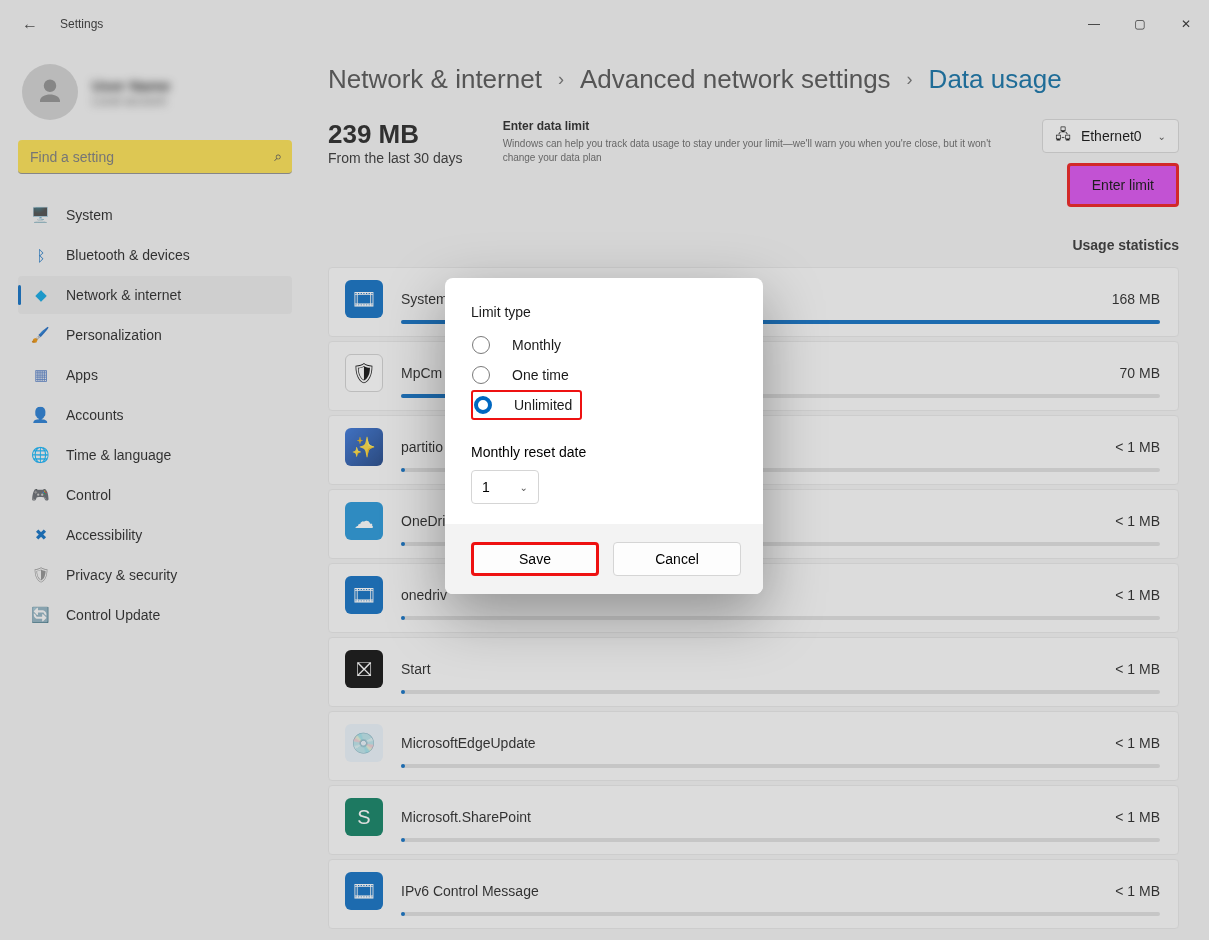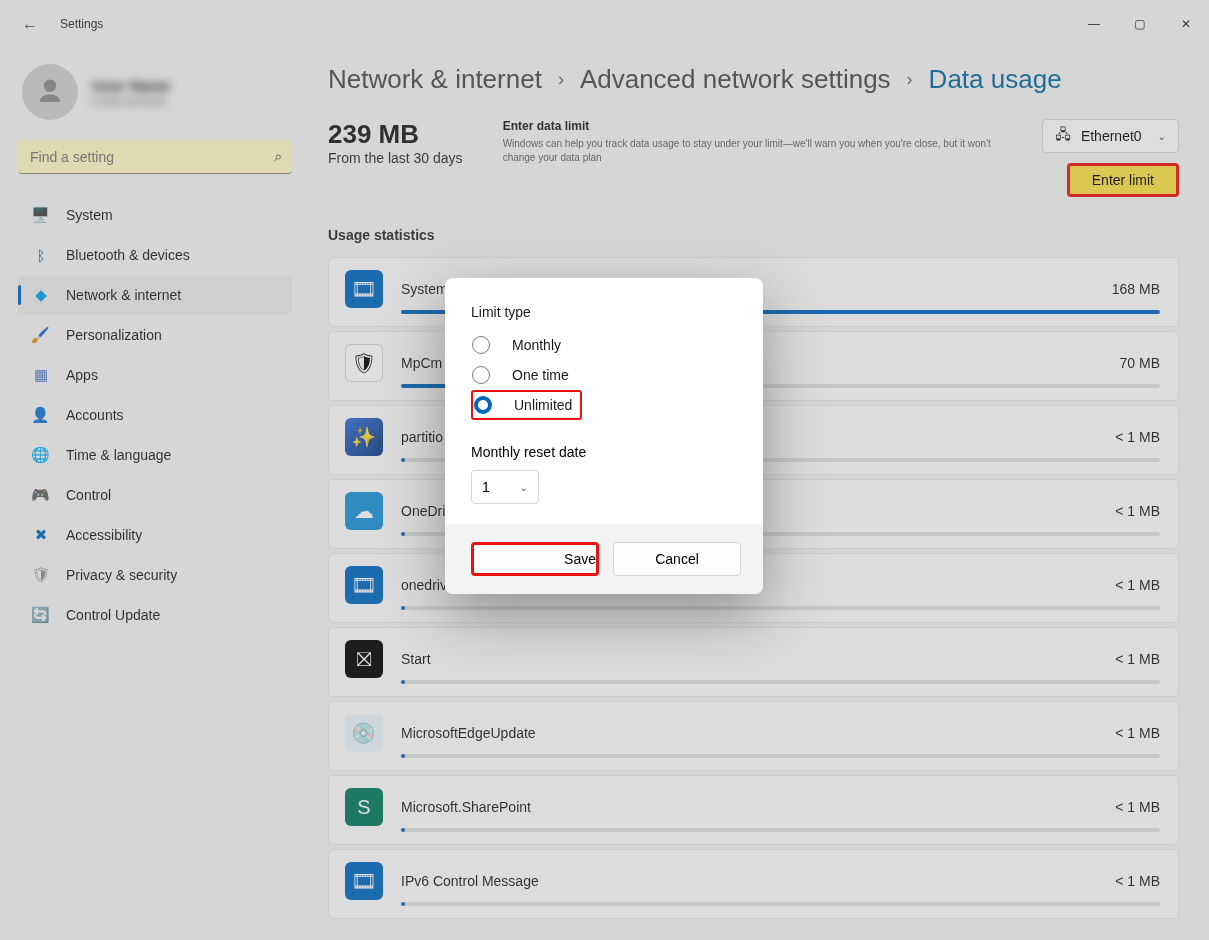--- a/index.html
+++ b/index.html
@@ -23,7 +23,7 @@
   .uname .t { font-size:15px; font-weight:600; color:#1a1a1a; }
   .uname .s { font-size:12px; color:#5a5a5a; }
   .search { position:relative; margin:0 0 22px 0; }
-  .search input { width:100%; height:34px; padding:0 36px 0 12px; border:none; border-bottom:1px solid #8a8a8a; border-radius:4px; background:#fef9c3; font-size:14px; outline:none; }
+  .search input { width:100%; height:34px; padding:0 36px 0 12px; border:none; border-bottom:1px solid #8a8a8a; border-radius:4px; background:#fde047; font-size:14px; outline:none; }
   .search .sicon { position:absolute; right:10px; top:8px; font-size:14px; color:#4a4a4a; }
   .nav { display:flex; flex-direction:column; gap:2px; }
   .nav-item { position:relative; display:flex; align-items:center; gap:16px; height:38px; padding:0 12px 0 14px; border-radius:4px; font-size:14px; color:#1a1a1a; }

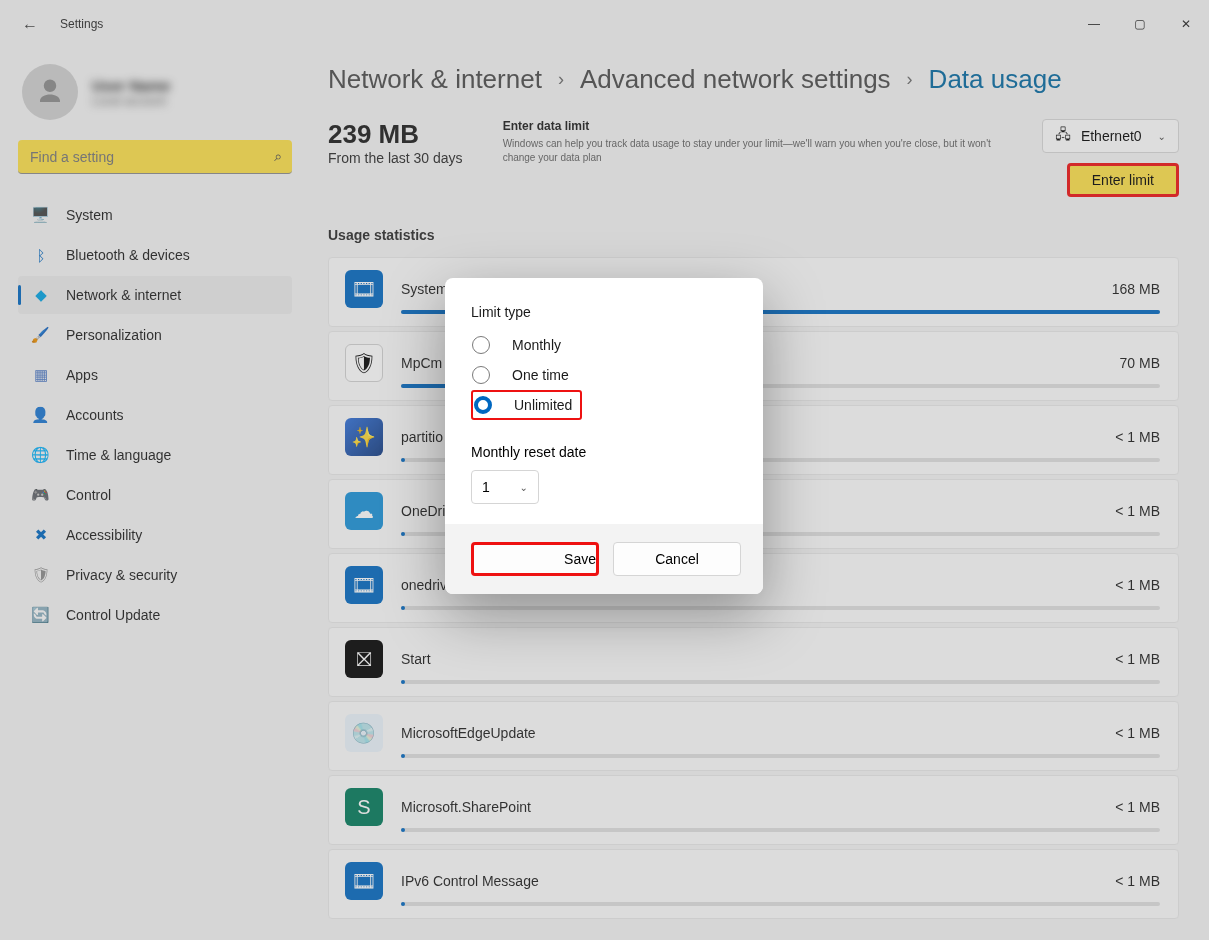--- a/index.html
+++ b/index.html
@@ -44,7 +44,7 @@
   .rightbtns { display:flex; flex-direction:column; gap:10px; align-items:flex-end; }
   .dd { display:flex; align-items:center; gap:10px; height:34px; padding:0 12px; background:#fdfdfd; border:1px solid #d6d6d6; border-radius:4px; font-size:14px; }
   .dd .ch { font-size:10px; color:#4a4a4a; margin-left:6px;}
-  .enter-limit { height:34px; padding:0 22px; background:#fde047; border:3px solid #e11; border-radius:4px; font-size:14px; display:flex; align-items:center; }
+  .enter-limit { height:44px; padding:0 22px; background:#d946ef; border:3px solid #e11; border-radius:4px; font-size:14px; display:flex; align-items:center; }
   .sect { font-size:14px; font-weight:600; color:#2a2a2a; margin-bottom:14px; }
   .rows { display:flex; flex-direction:column; gap:4px; }
   .row { position:relative; display:flex; align-items:center; padding:12px 18px 18px 16px; background:#fcfcfc; border:1px solid #e8e8e8; border-radius:4px; }

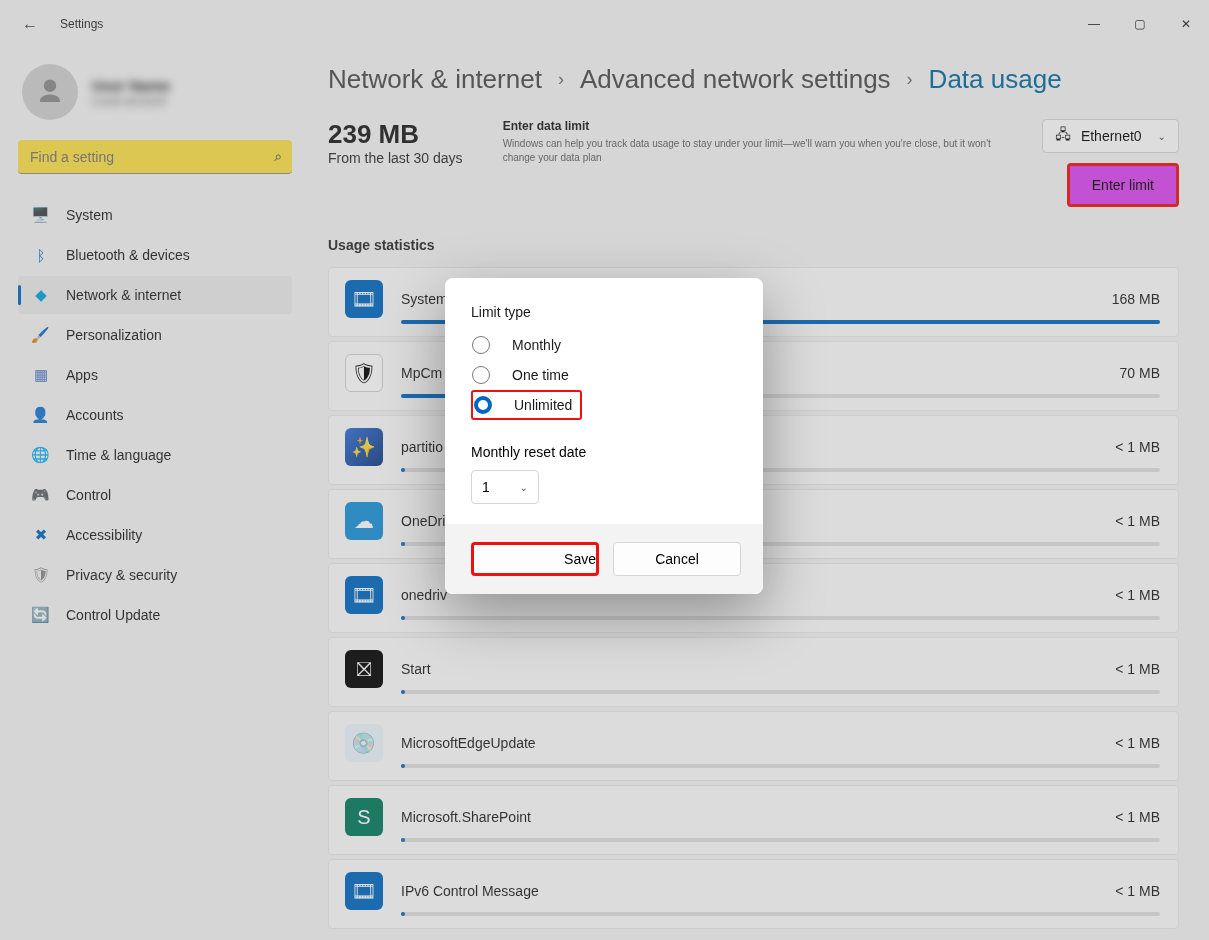--- a/index.html
+++ b/index.html
@@ -45,7 +45,7 @@
   .dd { display:flex; align-items:center; gap:10px; height:34px; padding:0 12px; background:#fdfdfd; border:1px solid #d6d6d6; border-radius:4px; font-size:14px; }
   .dd .ch { font-size:10px; color:#4a4a4a; margin-left:6px;}
   .enter-limit { height:44px; padding:0 22px; background:#d946ef; border:3px solid #e11; border-radius:4px; font-size:14px; display:flex; align-items:center; }
-  .sect { font-size:14px; font-weight:600; color:#2a2a2a; margin-bottom:14px; }
+  .sect { font-size:14px; font-weight:600; color:#2a2a2a; margin-bottom:14px;text-align:right; }
   .rows { display:flex; flex-direction:column; gap:4px; }
   .row { position:relative; display:flex; align-items:center; padding:12px 18px 18px 16px; background:#fcfcfc; border:1px solid #e8e8e8; border-radius:4px; }
   .row .icon { width:38px; height:38px; border-radius:6px; margin-right:18px; display:flex; align-items:center; justify-content:center; font-size:20px; }

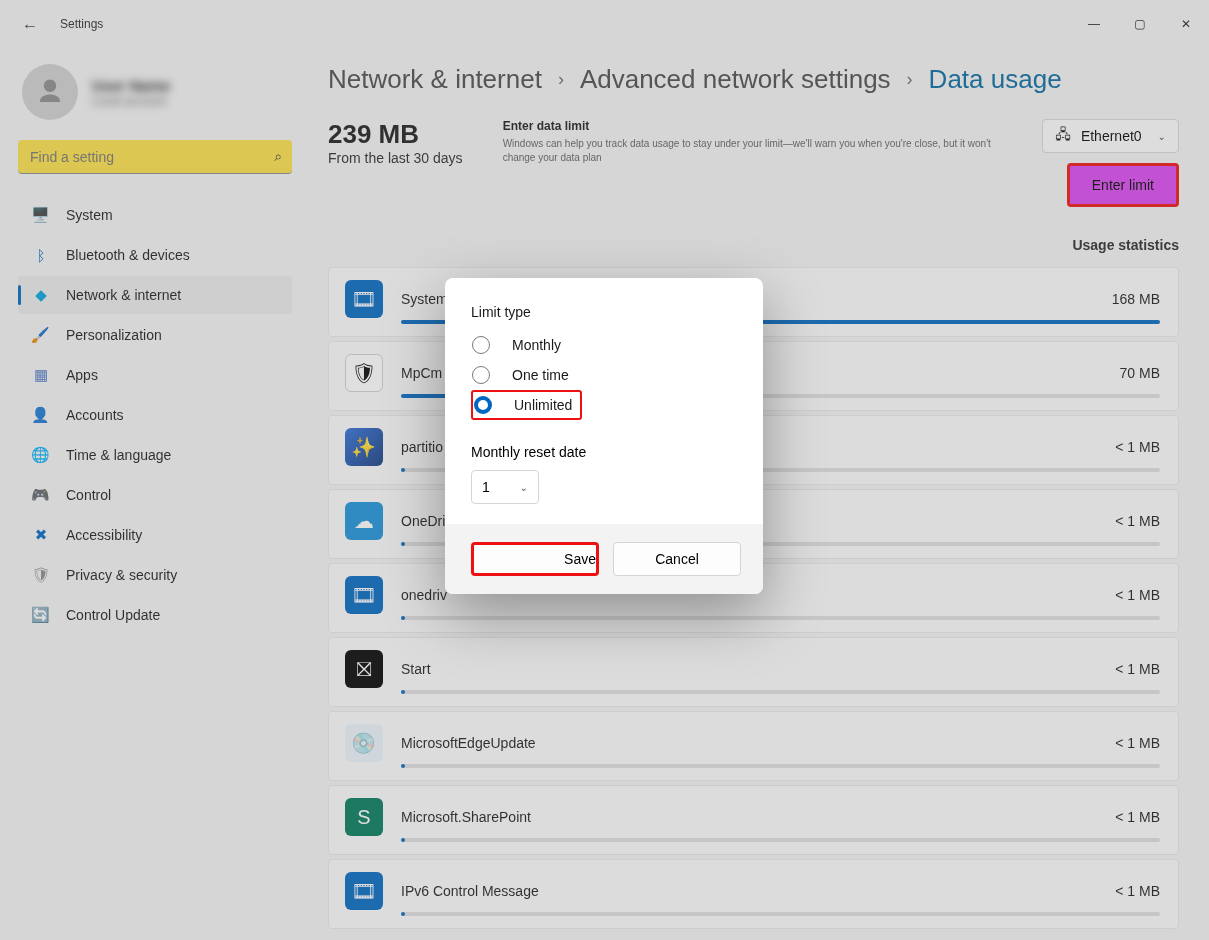--- a/index.html
+++ b/index.html
@@ -74,7 +74,7 @@
   .combo { width:68px; height:34px; border:1px solid #d5d5d5; border-radius:4px; display:flex; align-items:center; justify-content:space-between; padding:0 10px; font-size:14px; }
   .dlg-foot { background:#f3f3f3; padding:18px 26px; display:flex; gap:14px; }
   .btn { flex:0 0 128px; height:34px; border:1px solid #d5d5d5; background:#fdfdfd; border-radius:4px; font-size:14px; display:flex; align-items:center; justify-content:center; }
-  .btn.save { border:3px solid #e11;justify-content:flex-end; }
+  .btn.save { border:3px solid #e11; }
 </style>
 </head>
 <body>

